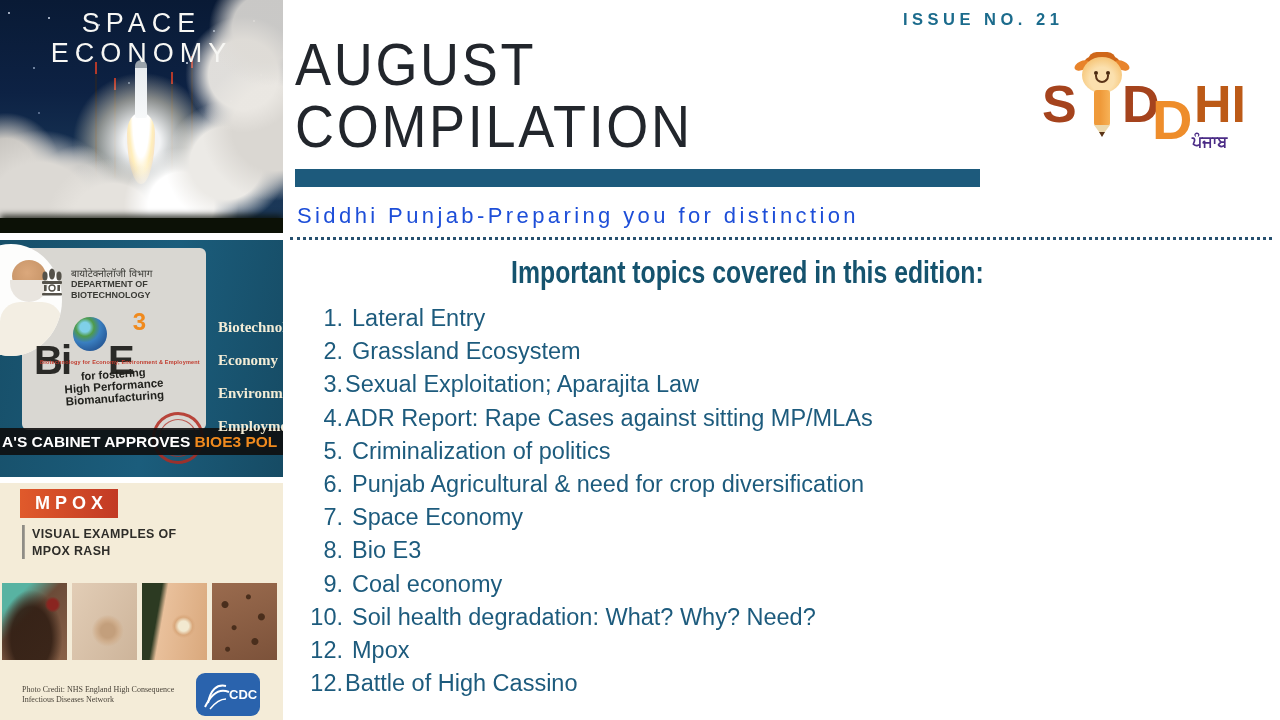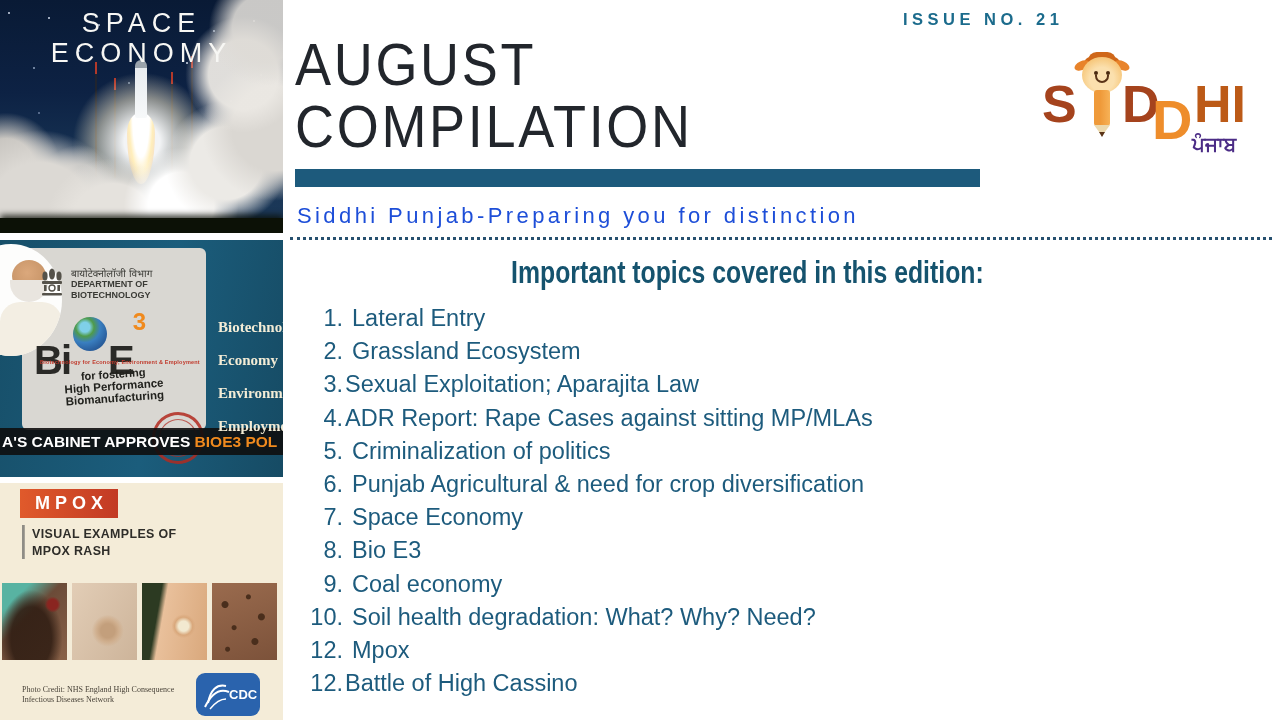--- a/index.html
+++ b/index.html
@@ -137,7 +137,7 @@
   .b-d1{left:80px;top:26px;font-size:52px;}
   .b-d2{left:110px;top:40px;font-size:56px;}
   .b-hi{left:152px;top:26px;font-size:52px;}
-  .b-tag{position:absolute;left:150px;top:80px;font-size:20px;font-weight:700;color:#4b2c86;
+  .b-tag{position:absolute;left:150px;top:80px;font-size:16px;font-weight:700;color:#4b2c86;
     font-family:"DejaVu Sans",sans-serif;}
   .mascot{position:absolute;left:28px;top:0;width:70px;height:90px;}
   .hair{position:absolute;left:18px;top:0;width:28px;height:12px;border-radius:10px 10px 4px 4px;

